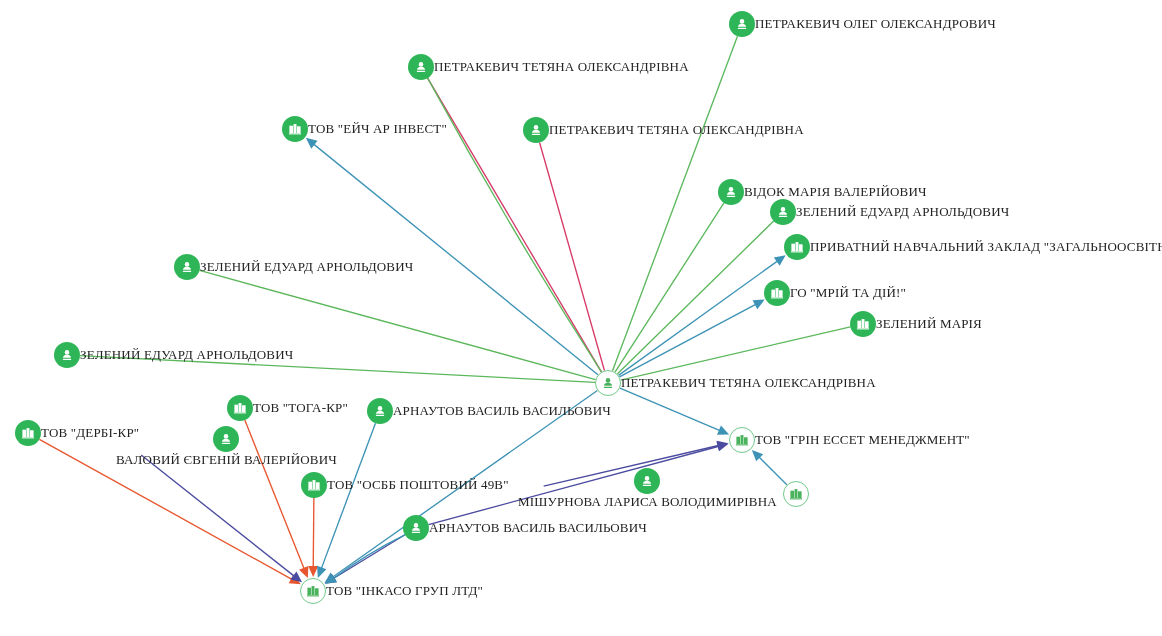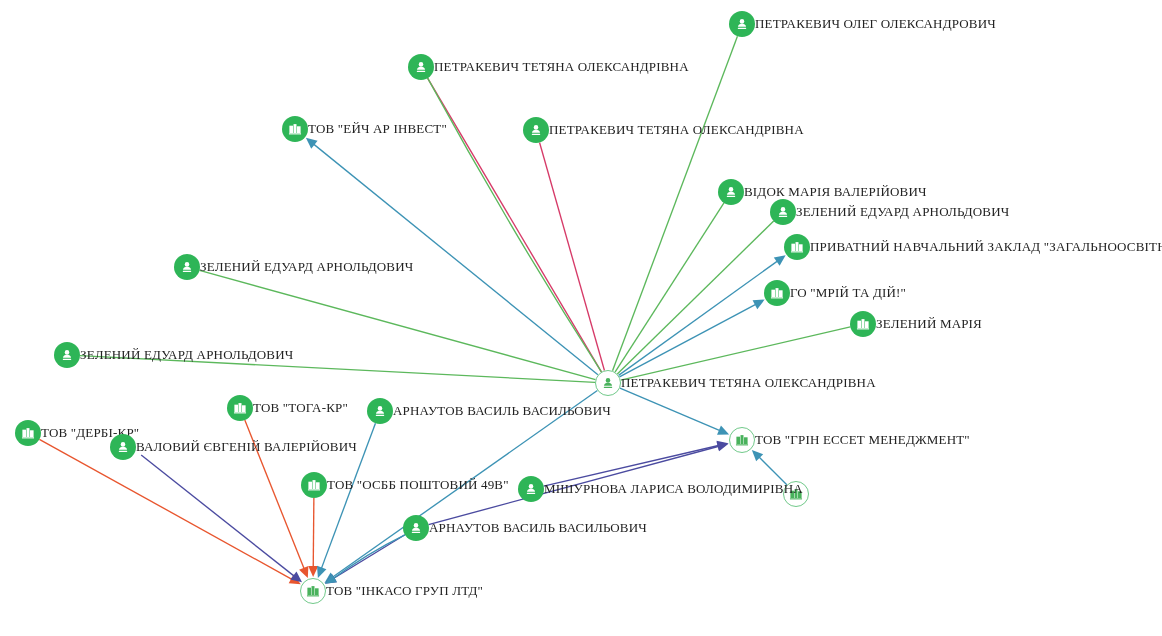--- a/index.html
+++ b/index.html
@@ -337,7 +337,7 @@
         </div>
         <span class="node-label">ТОВ "ДЕРБІ-КР"</span>
       </div>
-      <div class="node" style="left: 110px; top: 447px;">
+      <div class="node" style="left: 116px; top: 447px; flex-direction: column;">
         <div class="node-circle">
           <svg width="14" height="14" viewBox="0 0 16 16">
             <circle cx="8" cy="5" r="2.6" fill="#ffffff"></circle>

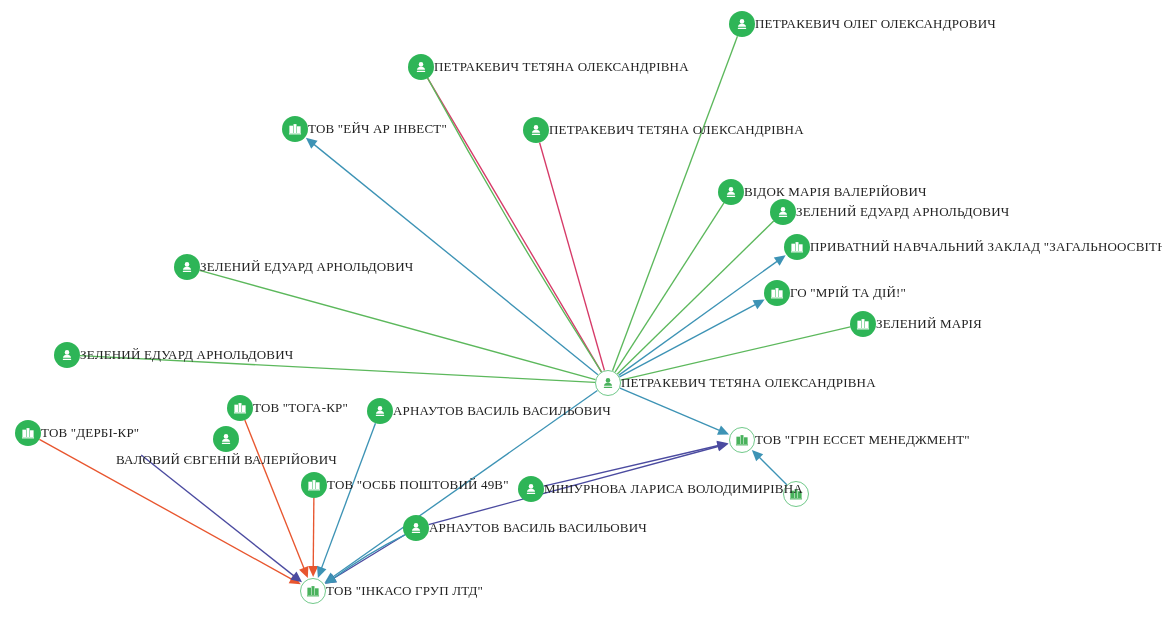--- a/index.html
+++ b/index.html
@@ -359,7 +359,7 @@
         </div>
         <span class="node-label">ТОВ "ОСББ ПОШТОВИЙ 49В"</span>
       </div>
-      <div class="node" style="left: 518px; top: 489px;">
+      <div class="node" style="left: 518px; top: 489px; flex-direction: column;">
         <div class="node-circle">
           <svg width="14" height="14" viewBox="0 0 16 16">
             <circle cx="8" cy="5" r="2.6" fill="#ffffff"></circle>

